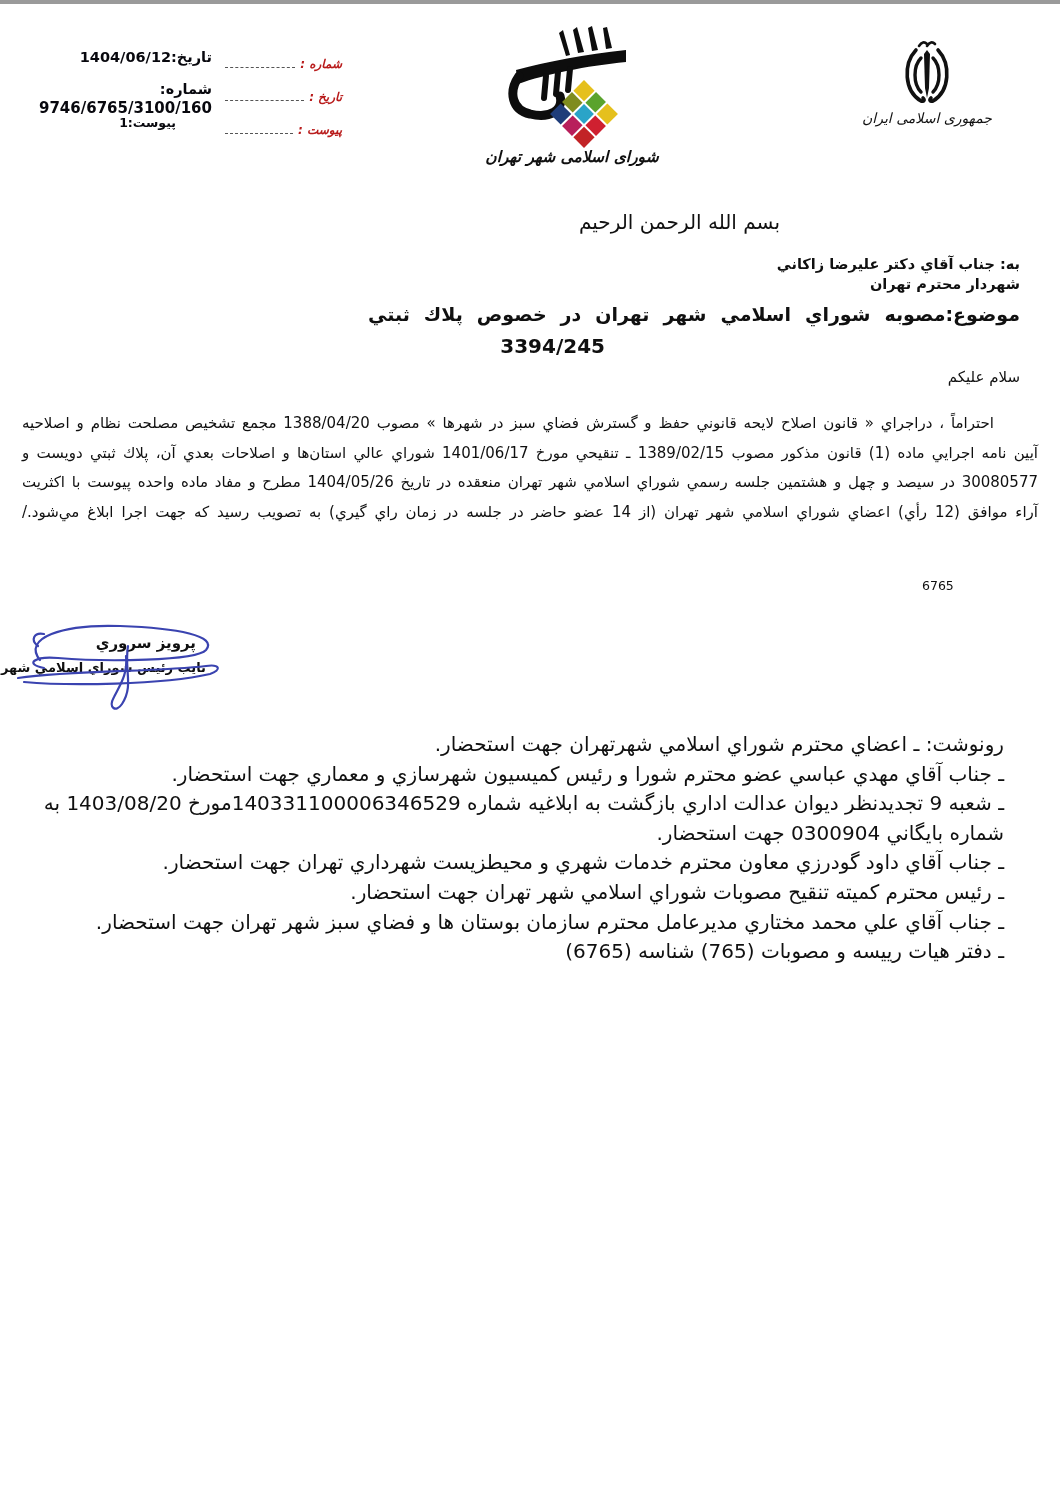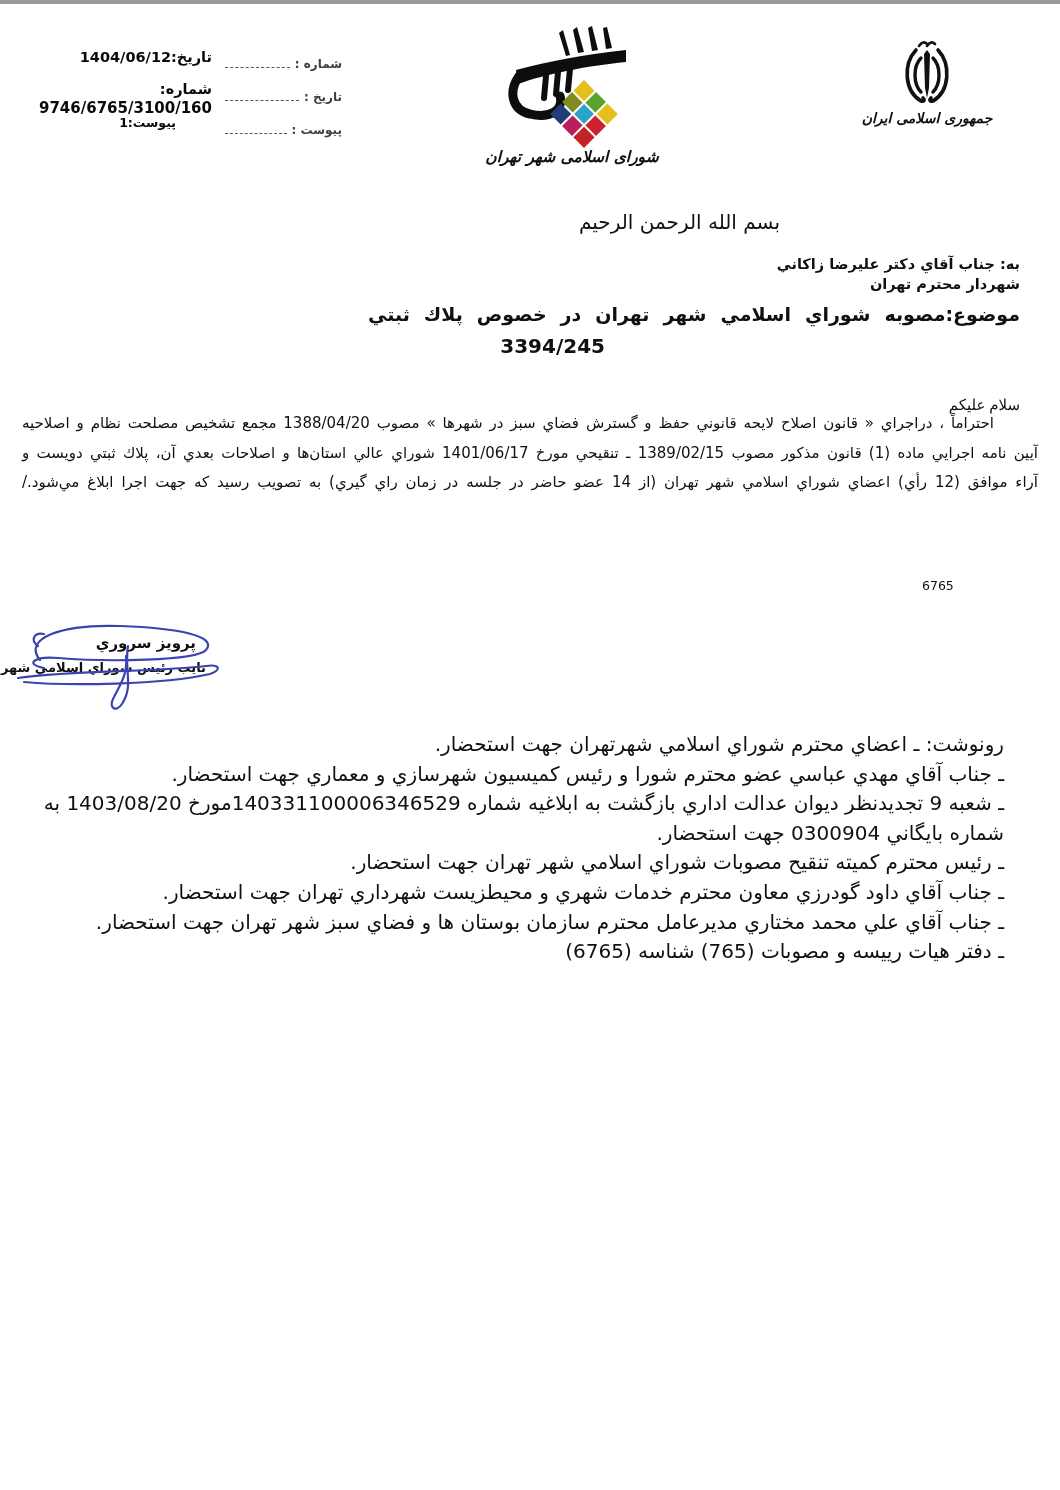--- a/index.html
+++ b/index.html
@@ -16,7 +16,7 @@
   
   .form-fields{position:absolute;top:50px;left:220px;width:122px;direction:rtl;}
   .ff-row{display:flex;align-items:center;height:20px;margin-bottom:13px;}
-  .ff-label{font-weight:bold;font-size:12px;white-space:nowrap;color:#404040;}
+  .ff-label{font-style:italic;font-weight:bold;font-size:12px;white-space:nowrap;color:#b91c1c;}
   .ff-dash{flex:1;border-bottom:1.6px dashed #555;height:0;margin:0 5px;position:relative;top:3px;}
 
   

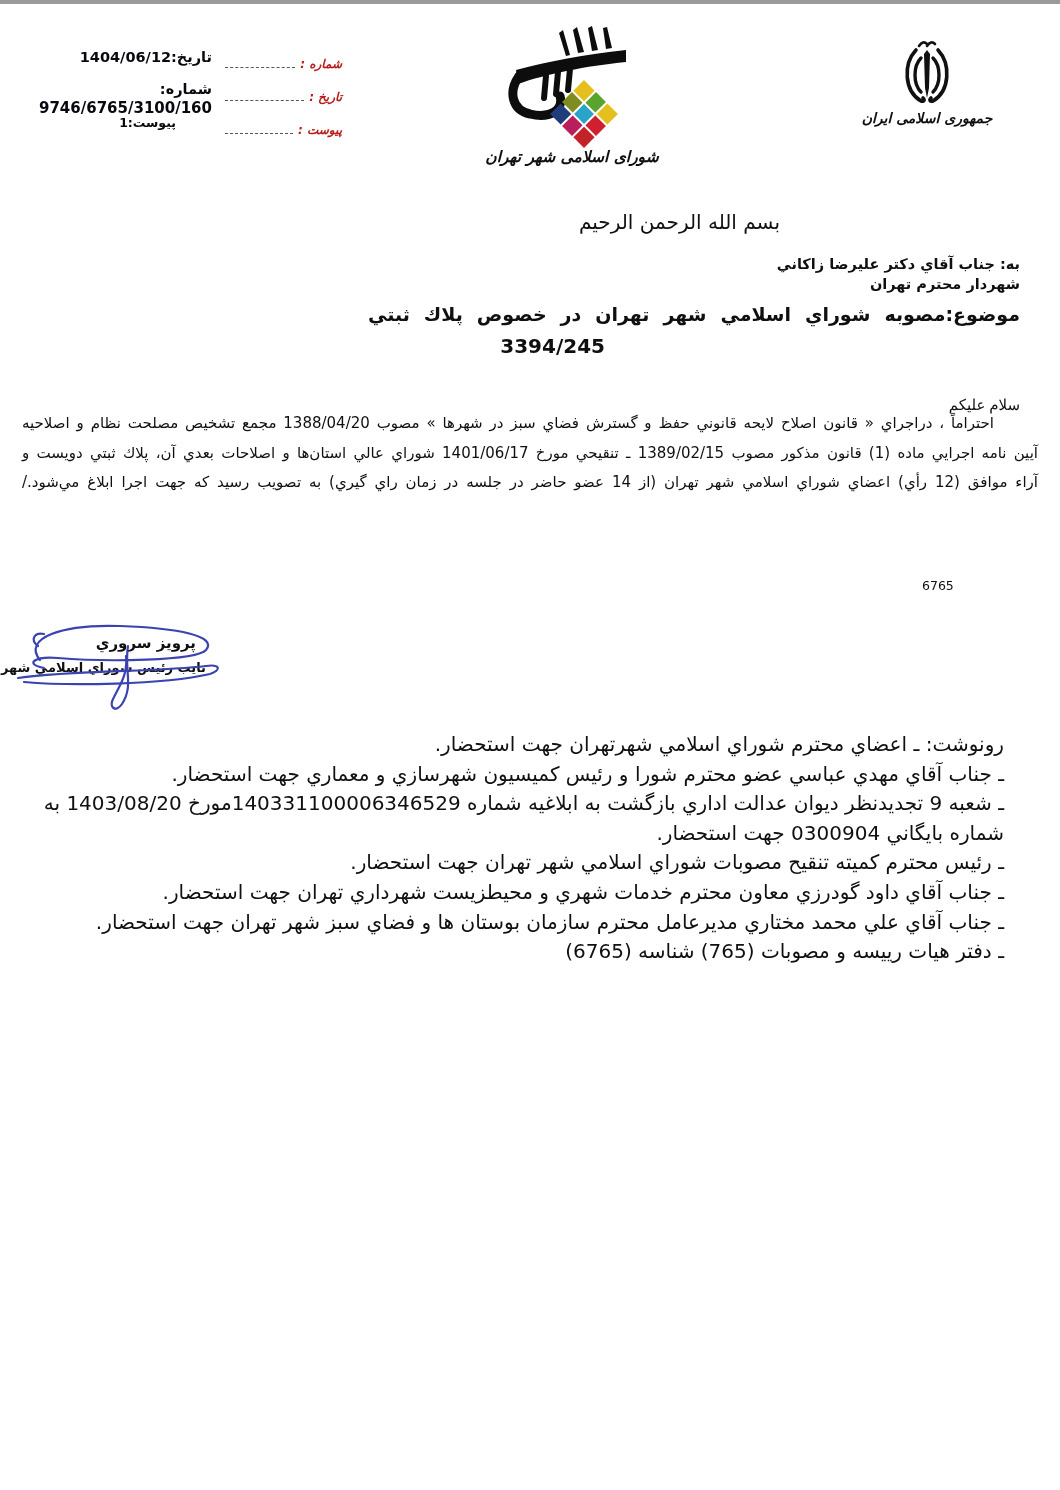--- a/index.html
+++ b/index.html
@@ -32,7 +32,7 @@
   
   .emblem{position:absolute;top:34px;left:838px;width:178px;}
   .emblem svg{display:block;margin:0 auto;}
-  .emblem-name{text-align:center;font-style:italic;font-weight:bold;font-size:14px;margin-top:2px;direction:rtl;}
+  .emblem-name{text-align:center;font-style:italic;font-weight:normal;font-size:14px;margin-top:2px;direction:rtl;}
 
   .bismillah{position:absolute;top:206px;left:520px;width:260px;text-align:right;
              font-size:20px;direction:rtl;}

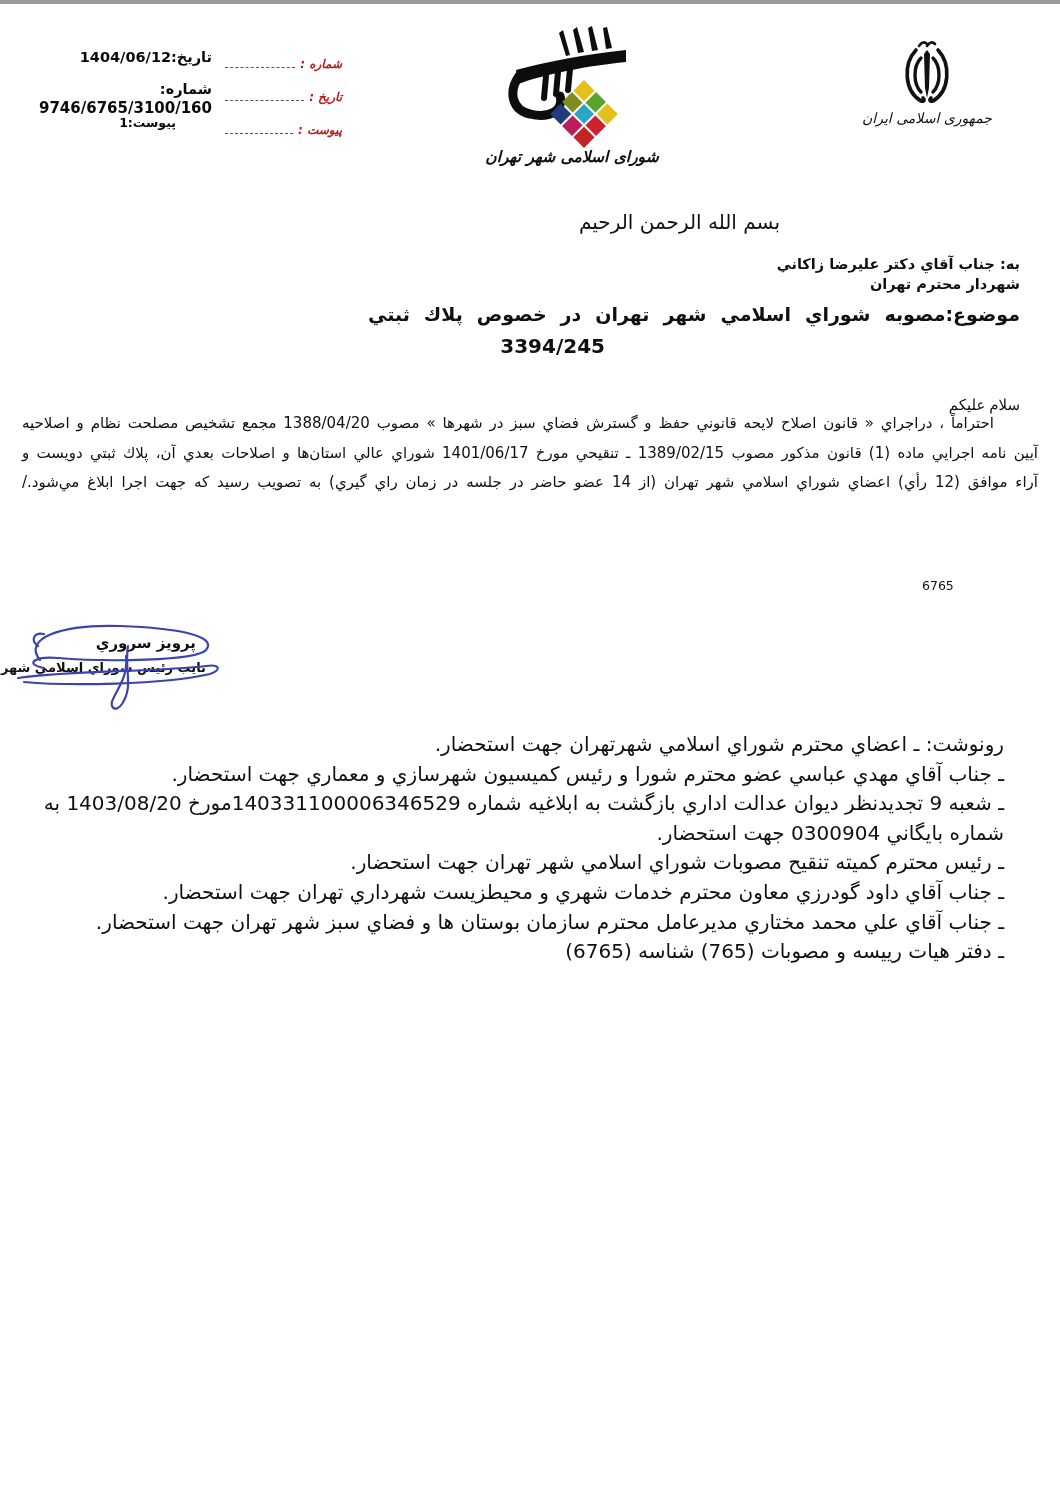--- a/index.html
+++ b/index.html
@@ -44,7 +44,7 @@
   .subject-line1{font-size:19px;text-align:justify;text-align-last:justify;}
   .subject-line2{font-size:20px;text-align:right;padding-left:0;padding-right:415px;margin-top:9px;}
 
-  .salutation{position:absolute;top:392px;right:40px;direction:rtl;font-size:15px;font-family:Liberation Serif, serif;}
+  .salutation{position:absolute;top:364px;right:40px;direction:rtl;font-size:15px;}
 
   .body-par{position:absolute;top:410px;left:22px;right:22px;direction:rtl;font-size:15px;}
   .body-line{text-align:justify;text-align-last:justify;height:29.5px;white-space:normal;}

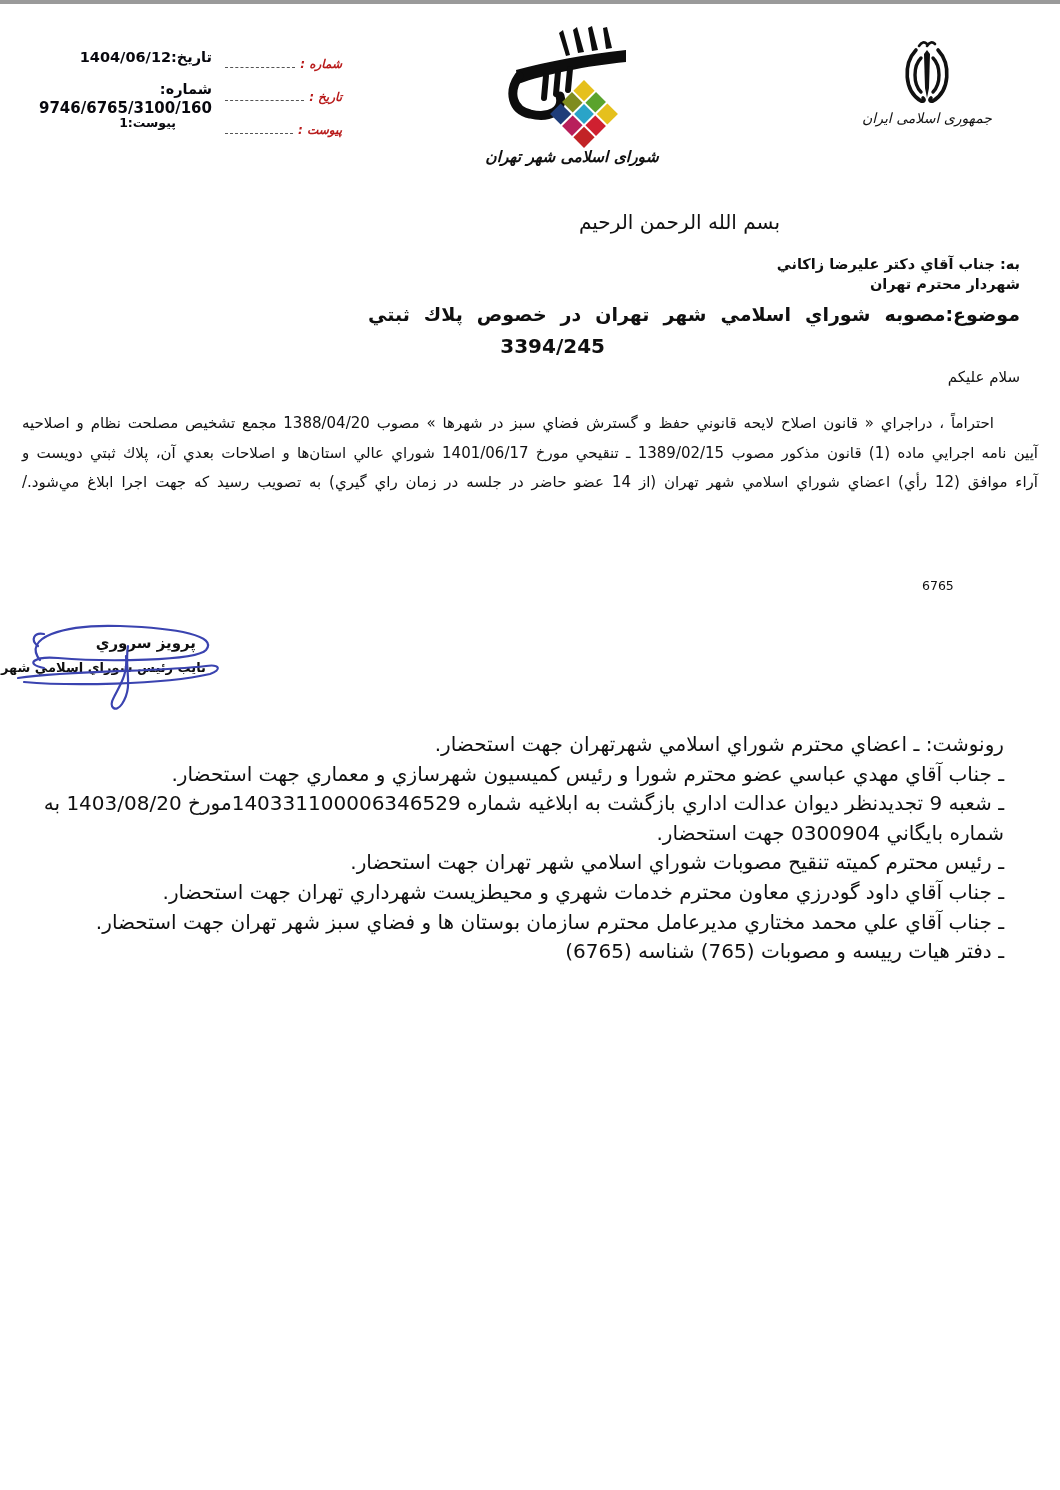--- a/index.html
+++ b/index.html
@@ -143,6 +143,7 @@
   <div class="body-par">
       <div class="body-line indent"><span>احتراماً ، دراجراي « قانون اصلاح لايحه قانوني حفظ و گسترش فضاي سبز در شهرها » مصوب 1388/04/20 مجمع تشخيص مصلحت نظام و اصلاحيه</span></div>
       <div class="body-line"><span>آيين نامه اجرايي ماده (1) قانون مذكور مصوب 1389/02/15 ـ تنقيحي مورخ 1401/06/17 شوراي عالي استان‌ها و اصلاحات بعدي آن، پلاك ثبتي </span><span class="b">دويست و</span></div>
+      <div class="body-line"><span>30080577 در سيصد و چهل و هشتمين جلسه رسمي شوراي اسلامي شهر تهران منعقده در تاريخ 1404/05/26 مطرح و مفاد ماده واحده پيوست با اكثريت</span></div>
       <div class="body-line"><span>آراء موافق (12 رأي) اعضاي شوراي اسلامي شهر تهران (از 14 عضو حاضر در جلسه در زمان راي گيري) به تصويب رسيد كه جهت اجرا ابلاغ مي‌شود./</span></div>
     </div>
 

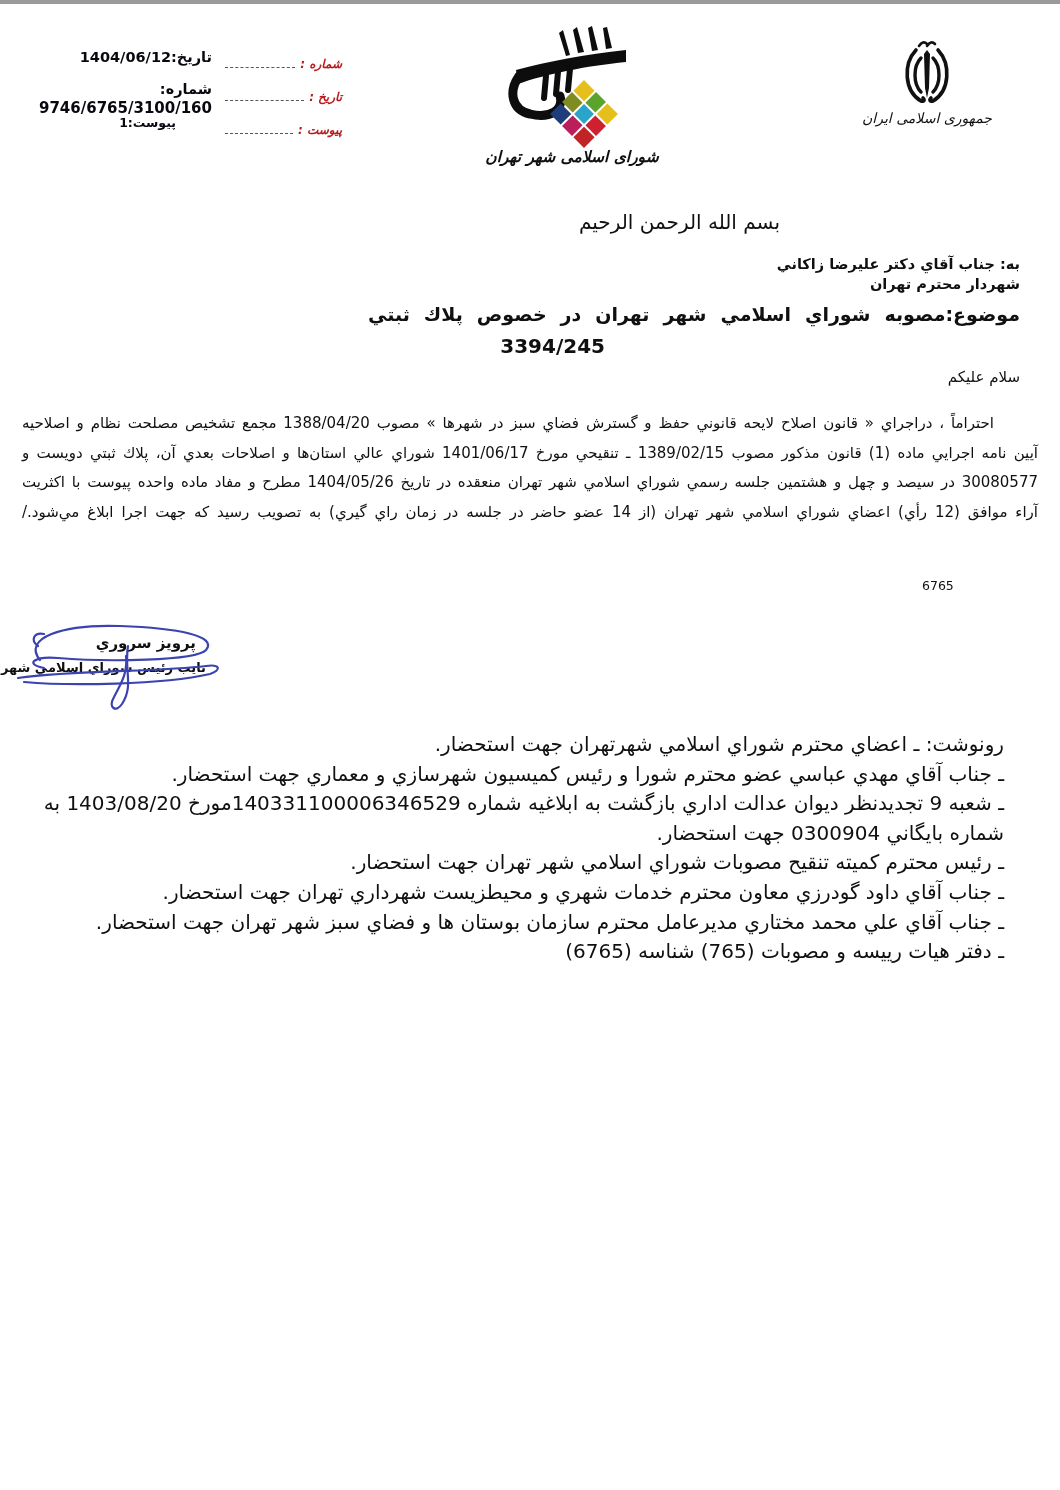--- a/index.html
+++ b/index.html
@@ -166,8 +166,8 @@
       <div class="cc-line">رونوشت: ـ اعضاي محترم شوراي اسلامي شهرتهران جهت استحضار.</div>
       <div class="cc-line">ـ جناب آقاي مهدي عباسي عضو محترم شورا و رئيس كميسيون شهرسازي و معماري جهت استحضار.</div>
       <div class="cc-line">ـ شعبه 9 تجديدنظر ديوان عدالت اداري بازگشت به ابلاغيه شماره 140331100006346529مورخ 1403/08/20 به شماره بايگاني 0300904 جهت استحضار.</div>
+      <div class="cc-line">ـ جناب آقاي داود گودرزي معاون محترم خدمات شهري و محيطزيست شهرداري تهران جهت استحضار.</div>
       <div class="cc-line">ـ رئيس محترم كميته تنقيح مصوبات شوراي اسلامي شهر تهران جهت استحضار.</div>
-      <div class="cc-line">ـ جناب آقاي داود گودرزي معاون محترم خدمات شهري و محيطزيست شهرداري تهران جهت استحضار.</div>
       <div class="cc-line">ـ جناب آقاي علي محمد مختاري مديرعامل محترم سازمان بوستان ها و فضاي سبز شهر تهران جهت استحضار.</div>
       <div class="cc-line">ـ دفتر هيات رييسه و مصوبات (765) شناسه (6765)</div>
     </div>

